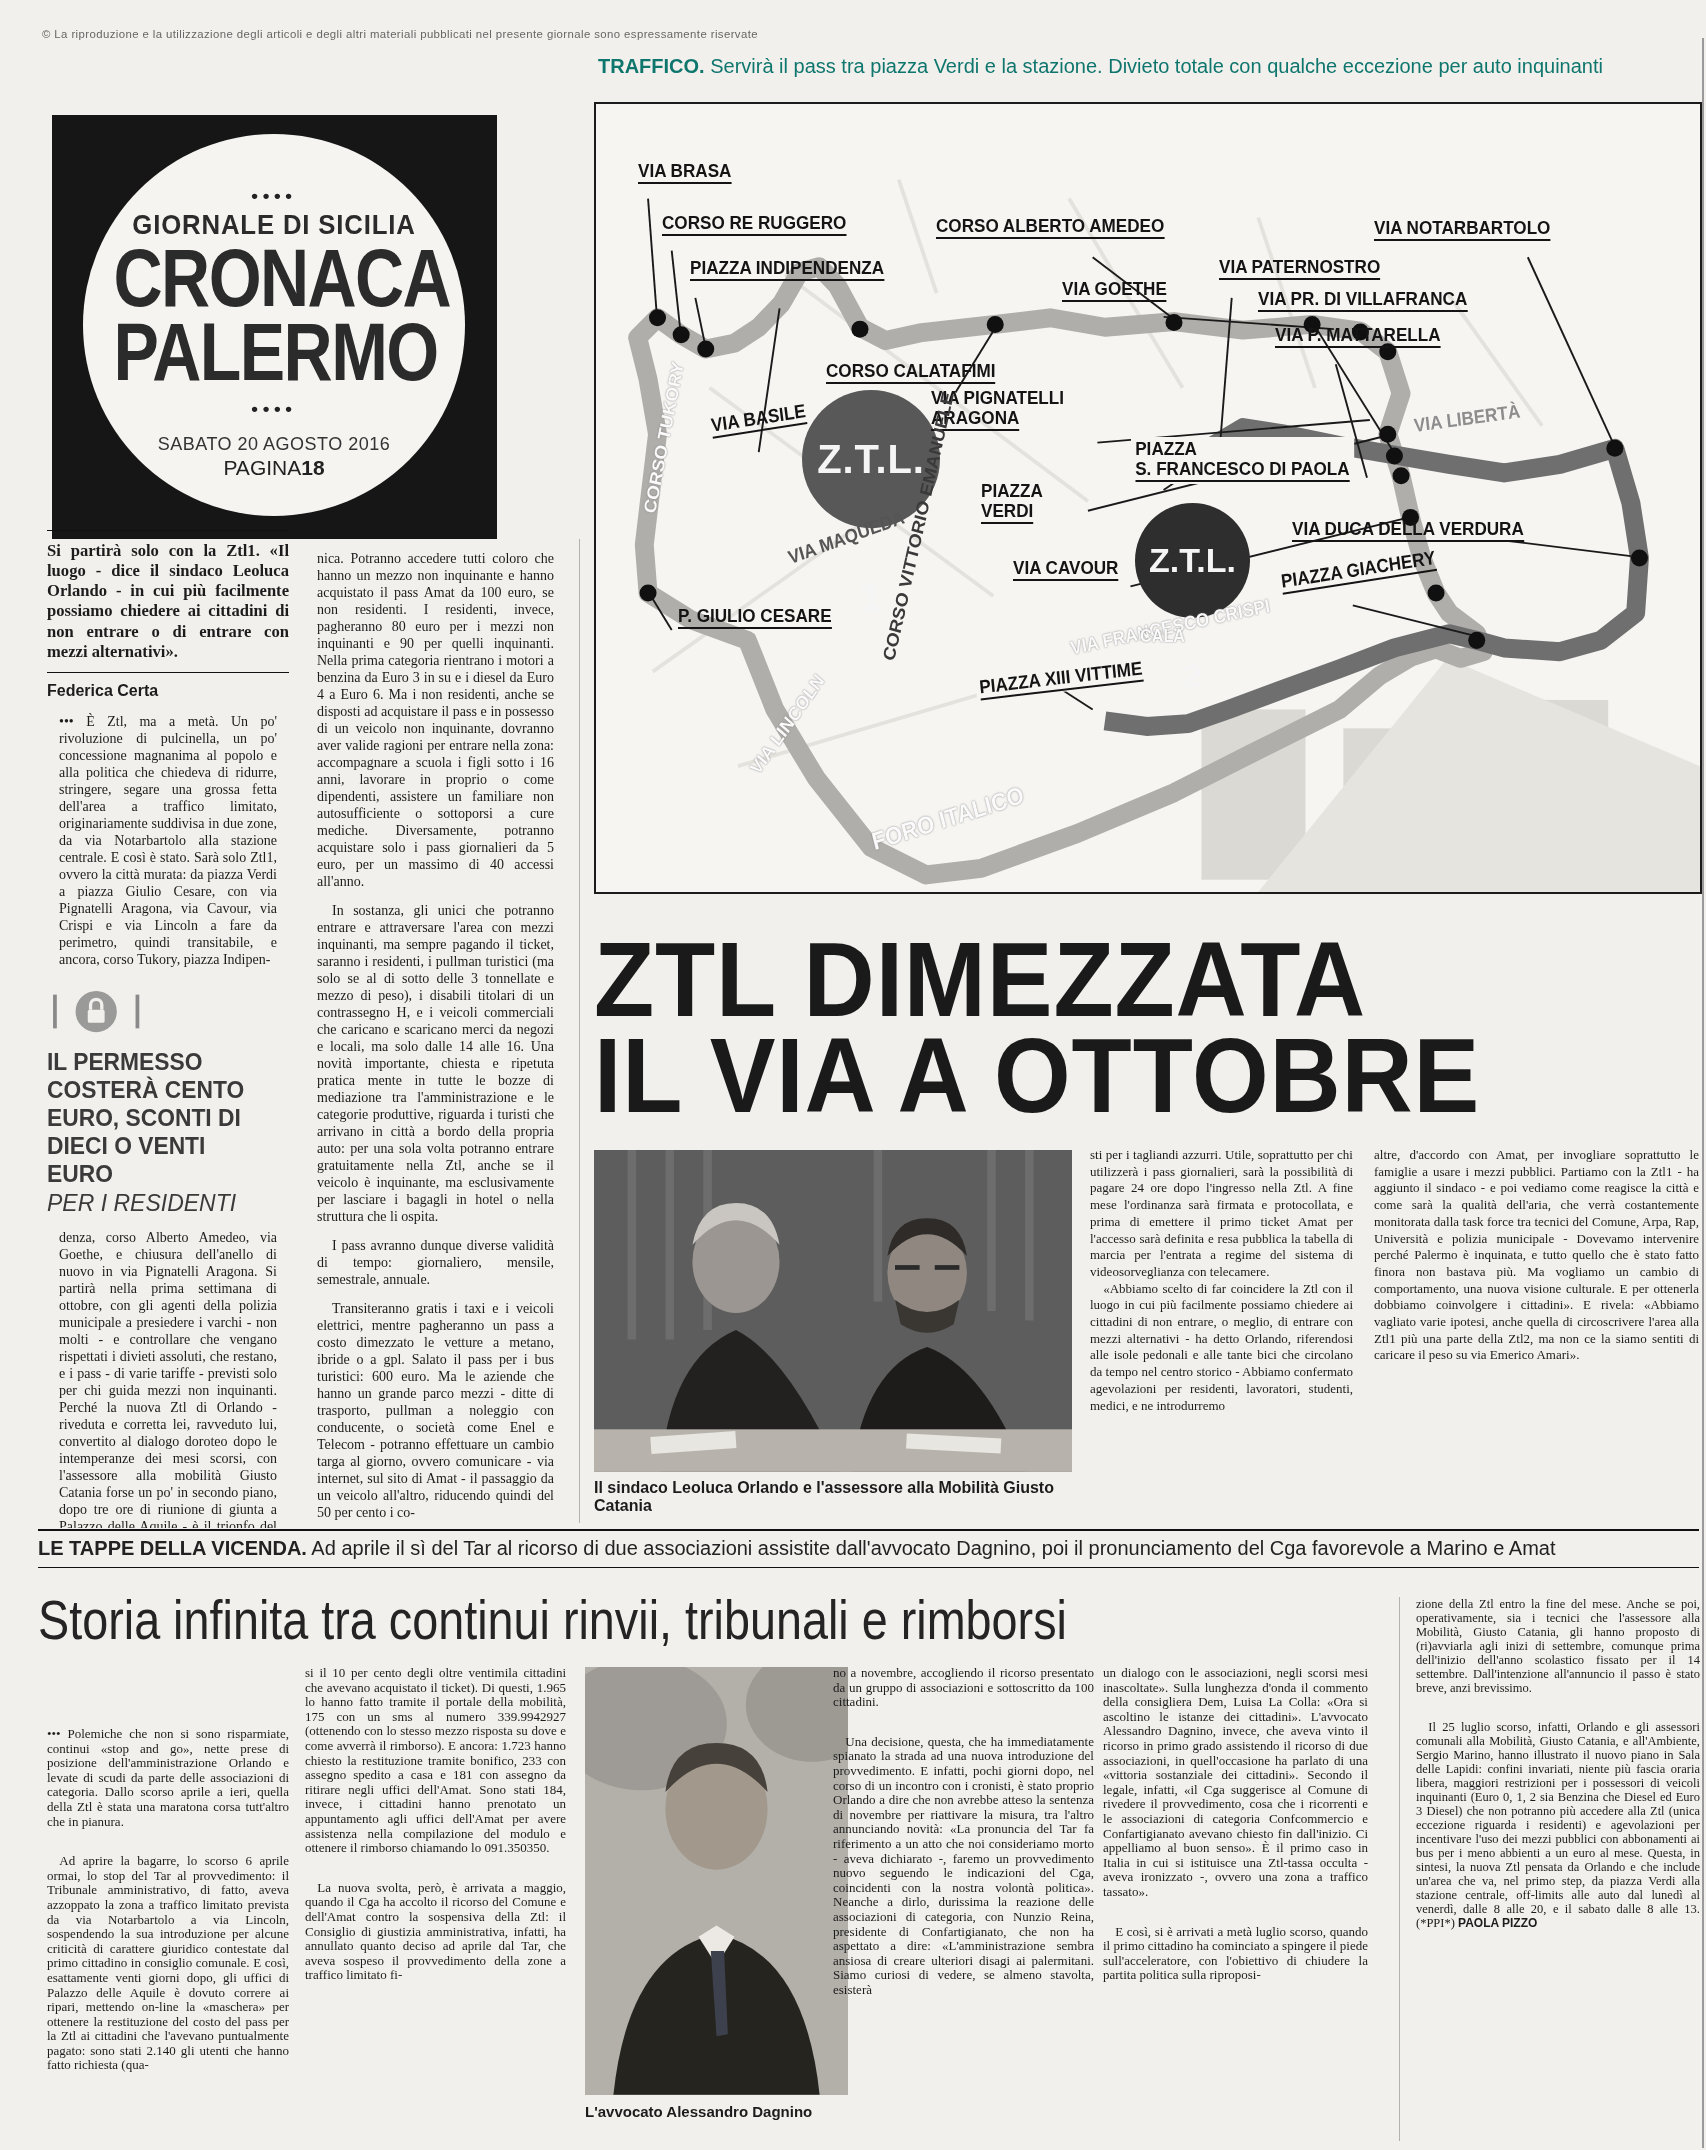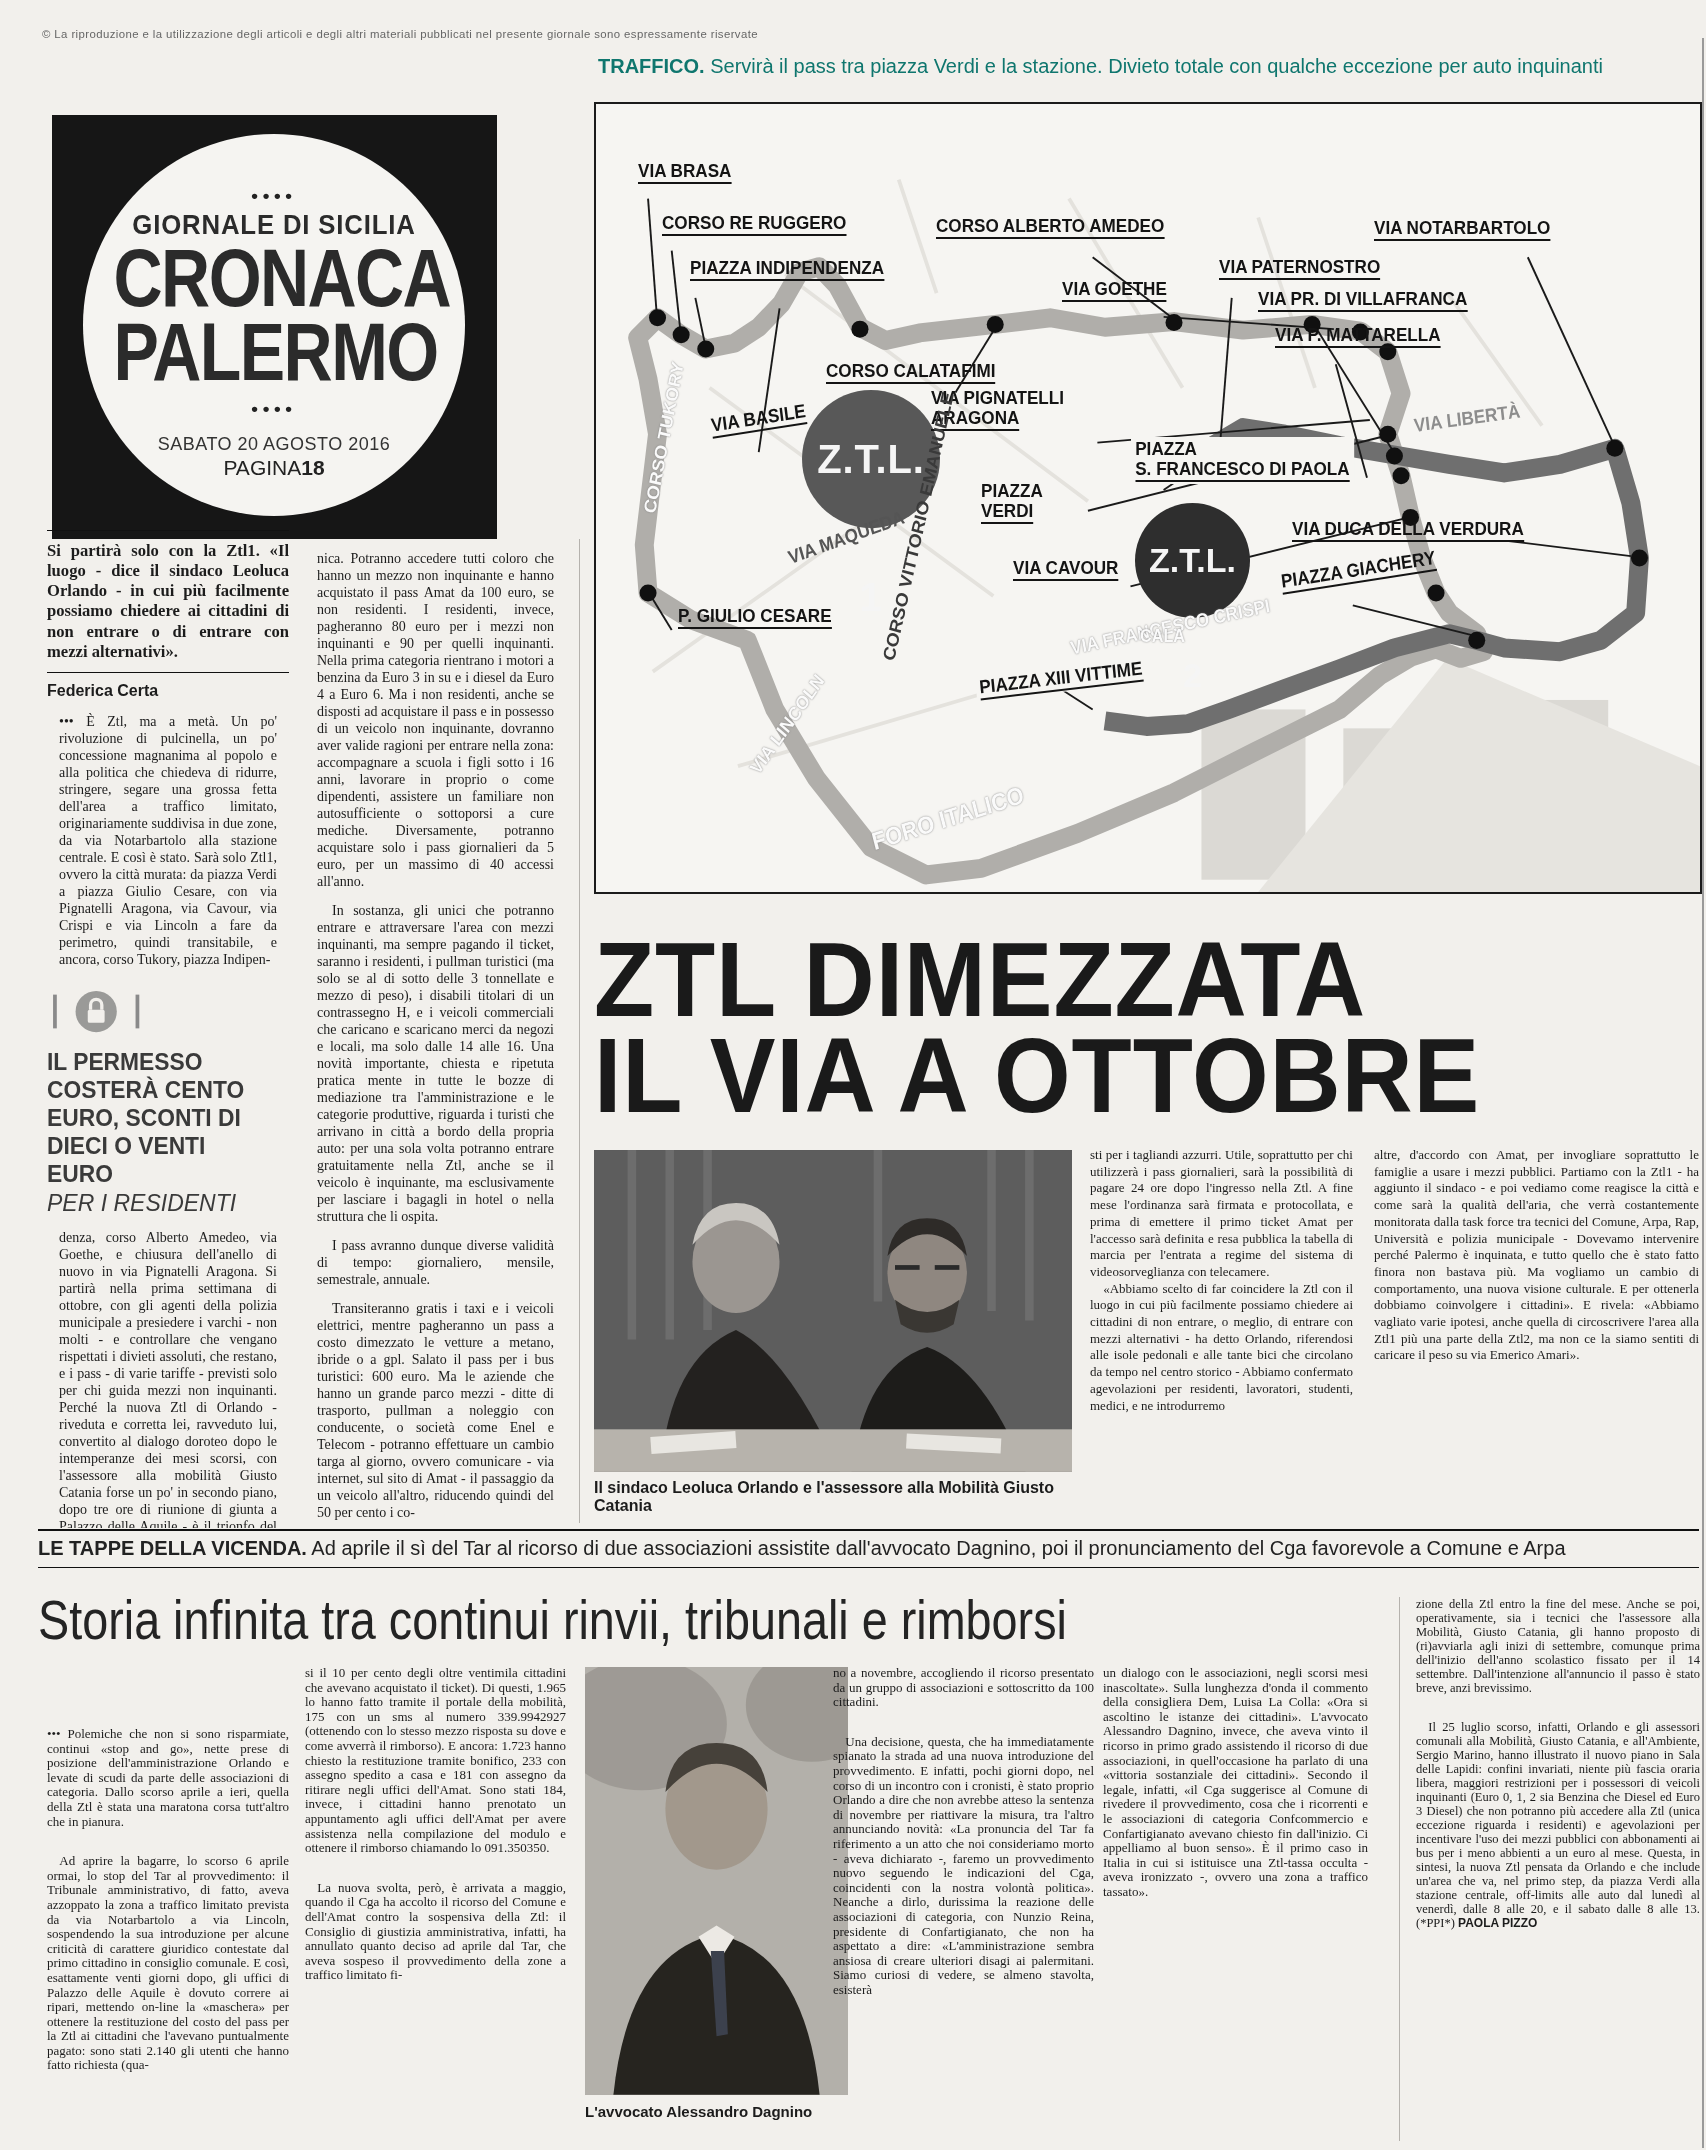--- a/index.html
+++ b/index.html
@@ -286,7 +286,7 @@
   </div>
 
   <div id="strip" class="abs">
-    <span class="slabel">LE TAPPE DELLA VICENDA.</span><span> Ad aprile il sì del Tar al ricorso di due associazioni assistite dall'avvocato Dagnino, poi il pronunciamento del Cga favorevole a Comune e Arpa</span>
+    <span class="slabel">LE TAPPE DELLA VICENDA.</span><span> Ad aprile il sì del Tar al ricorso di due associazioni assistite dall'avvocato Dagnino, poi il pronunciamento del Cga favorevole a Marino e Amat</span>
   </div>
 
   <div id="headline2" class="abs">Storia infinita tra continui rinvii, tribunali e rimborsi</div>

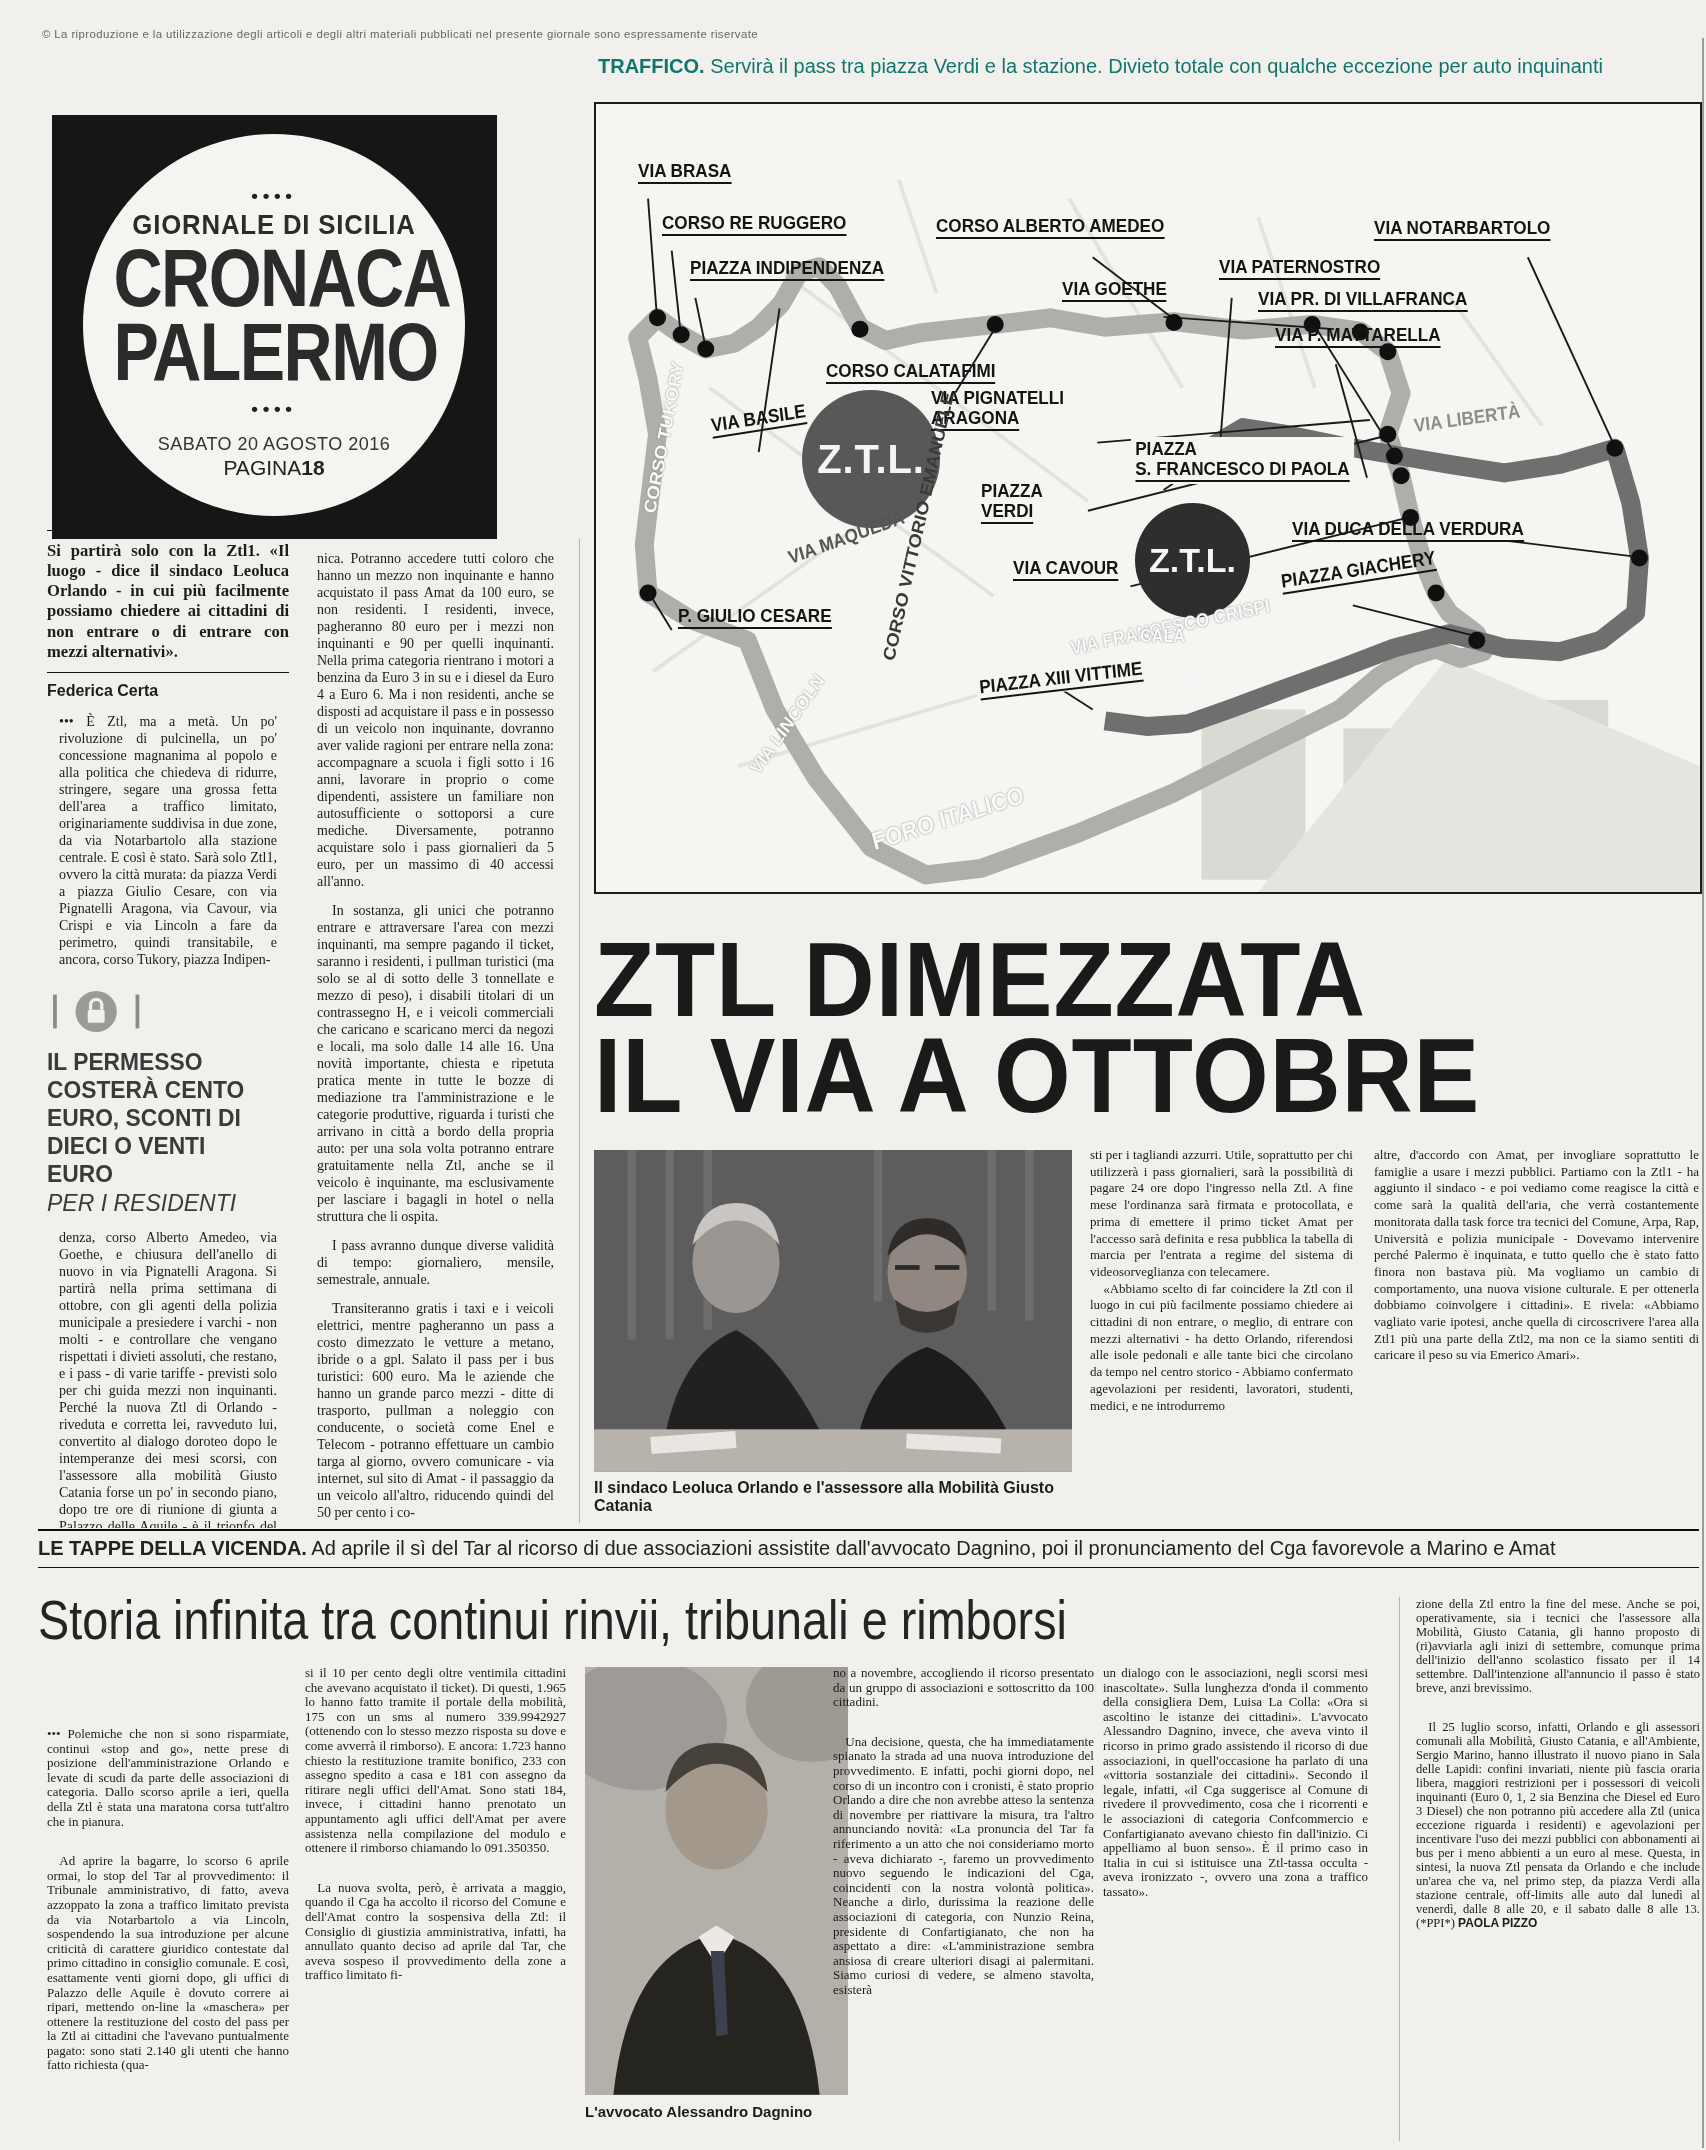--- a/index.html
+++ b/index.html
@@ -320,6 +320,7 @@
   </div>
   <div class="col bbody" style="left:1103px;top:1666px;width:265px;height:478px">
     <p>un dialogo con le associazioni, negli scorsi mesi inascoltate». Sulla lunghezza d'onda il commento della consigliera Dem, Luisa La Colla: «Ora si ascoltino le istanze dei cittadini». L'avvocato Alessandro Dagnino, invece, che aveva vinto il ricorso in primo grado assistendo il ricorso di due associazioni, in quell'occasione ha parlato di una «vittoria sostanziale dei cittadini». Secondo il legale, infatti, «il Cga suggerisce al Comune di rivedere il provvedimento, cosa che i ricorrenti e le associazioni di categoria Confcommercio e Confartigianato avevano chiesto fin dall'inizio. Ci appelliamo al buon senso». È il primo caso in Italia in cui si istituisce una Ztl-tassa occulta - aveva ironizzato -, ovvero una zona a traffico tassato».</p>
+    <p class="ind">E così, si è arrivati a metà luglio scorso, quando il primo cittadino ha cominciato a spingere il piede sull'acceleratore, con l'obiettivo di chiudere la partita politica sulla riproposi-</p>
   </div>
 
   <div id="vrule2" class="abs"></div>

